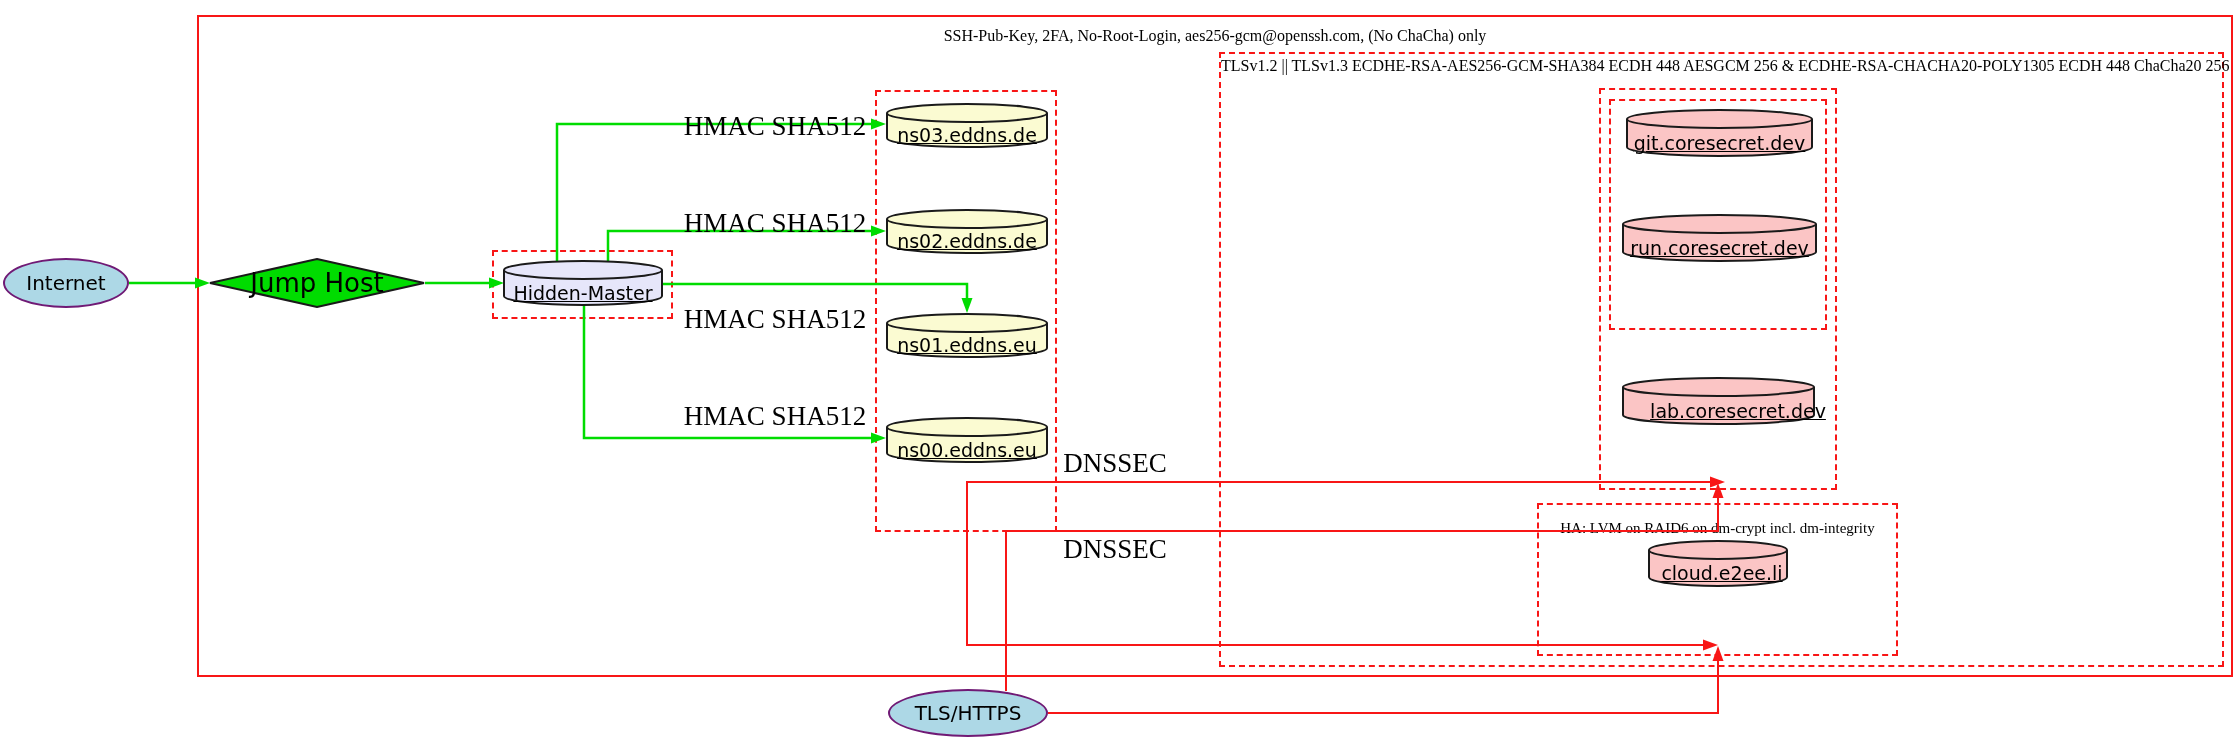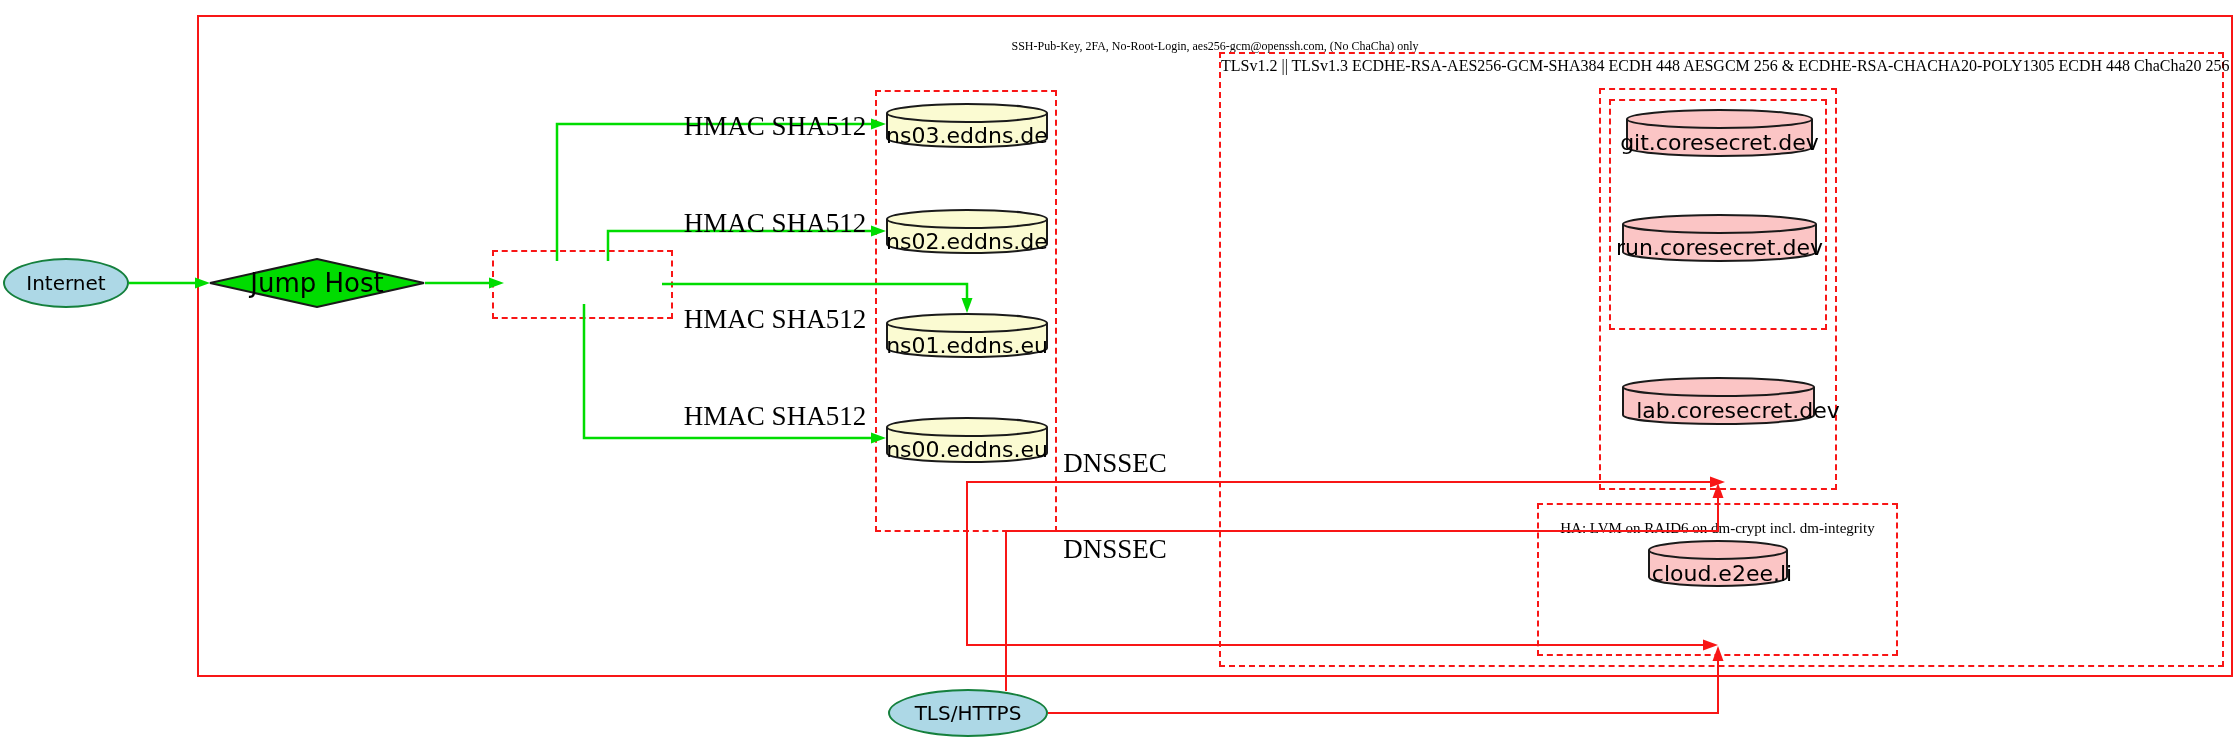--- a/index.html
+++ b/index.html
@@ -30,7 +30,7 @@
 <div class="canvas">
 
   <div class="cluster solid" style="left:197px;top:15px;width:2036px;height:662px">
-    <div class="cluster-label" style="top:22px;font-size:12px">SSH-Pub-Key, 2FA, No-Root-Login, aes256-gcm@openssh.com, (No ChaCha) only</div>
+    <div class="cluster-label" style="top:10px;font-size:16px">SSH-Pub-Key, 2FA, No-Root-Login, aes256-gcm@openssh.com, (No ChaCha) only</div>
   </div>
 
   <div class="cluster dashed" style="left:1219px;top:52px;width:1005px;height:615px">

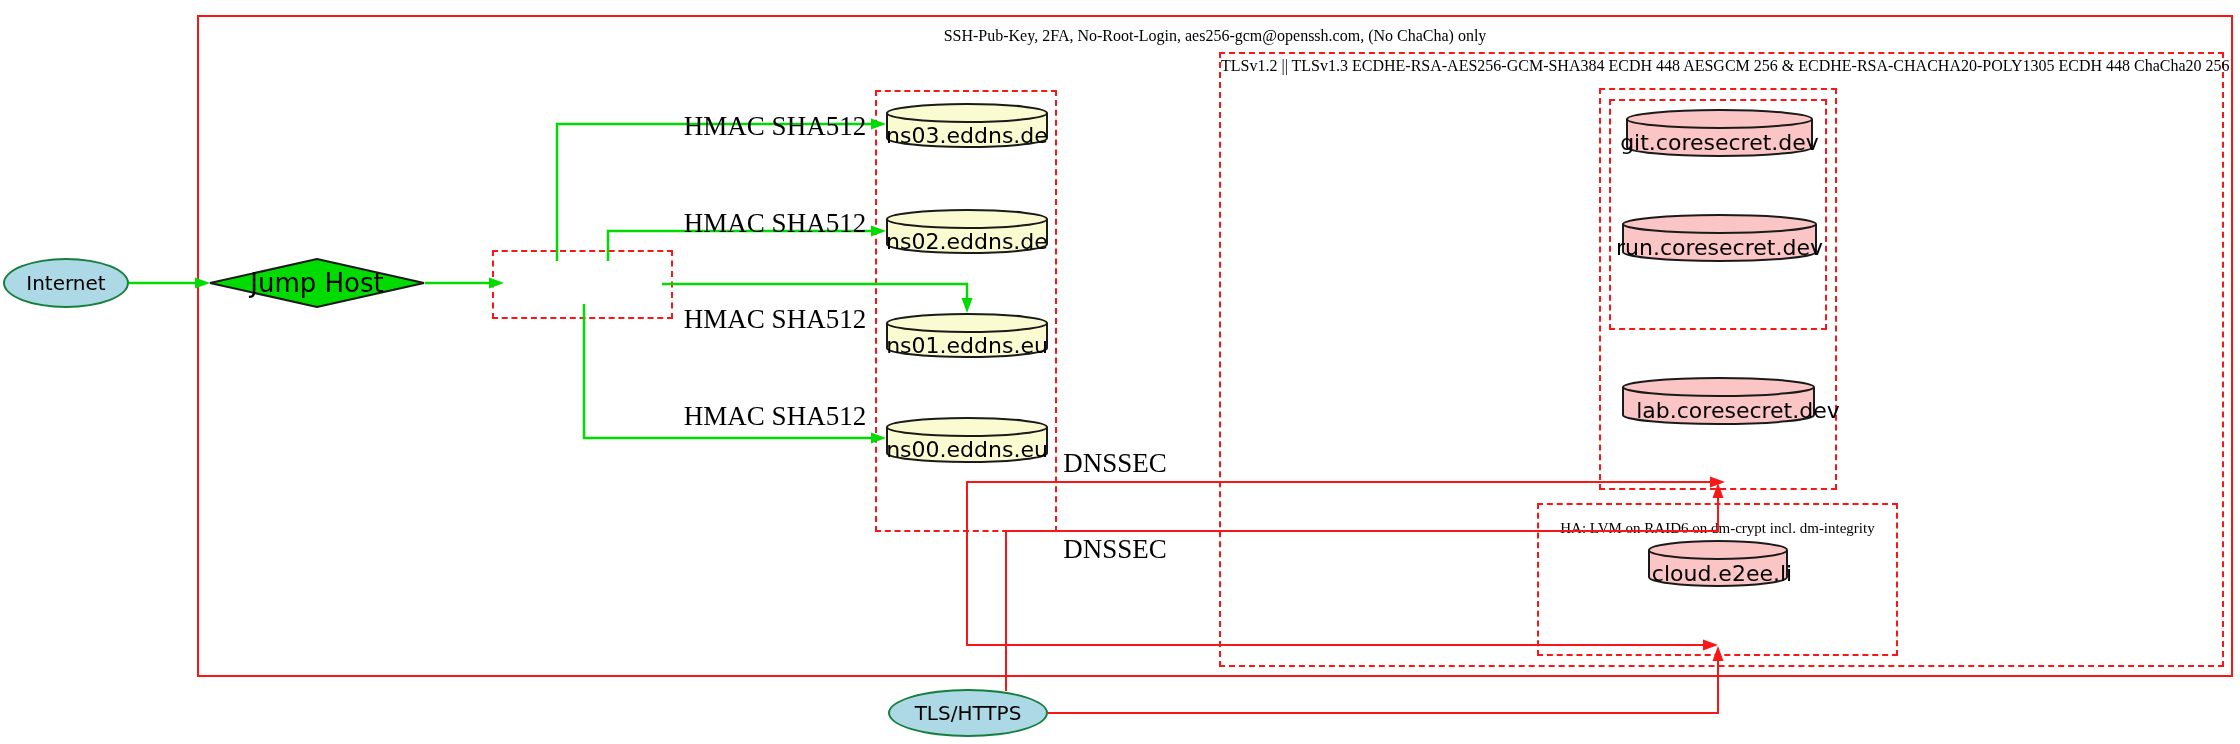--- a/index.html
+++ b/index.html
@@ -19,7 +19,7 @@
   .cylinder{display:block;}
   .cylinder svg{position:absolute;left:0;top:0;}
   .cyl-label{position:absolute;left:0;right:0;top:0;bottom:0;display:flex;align-items:center;
-             justify-content:center;padding-top:19px;font-size:22px;color:#000;white-space:nowrap;}
+             justify-content:center;padding-top:19px;font-size:19px;color:#000;white-space:nowrap;text-decoration:underline;}
   .diamond{display:flex;align-items:center;justify-content:center;}
   .diamond svg{position:absolute;left:0;top:0;}
   .diamond .d-label{position:relative;font-size:26px;color:#000;}

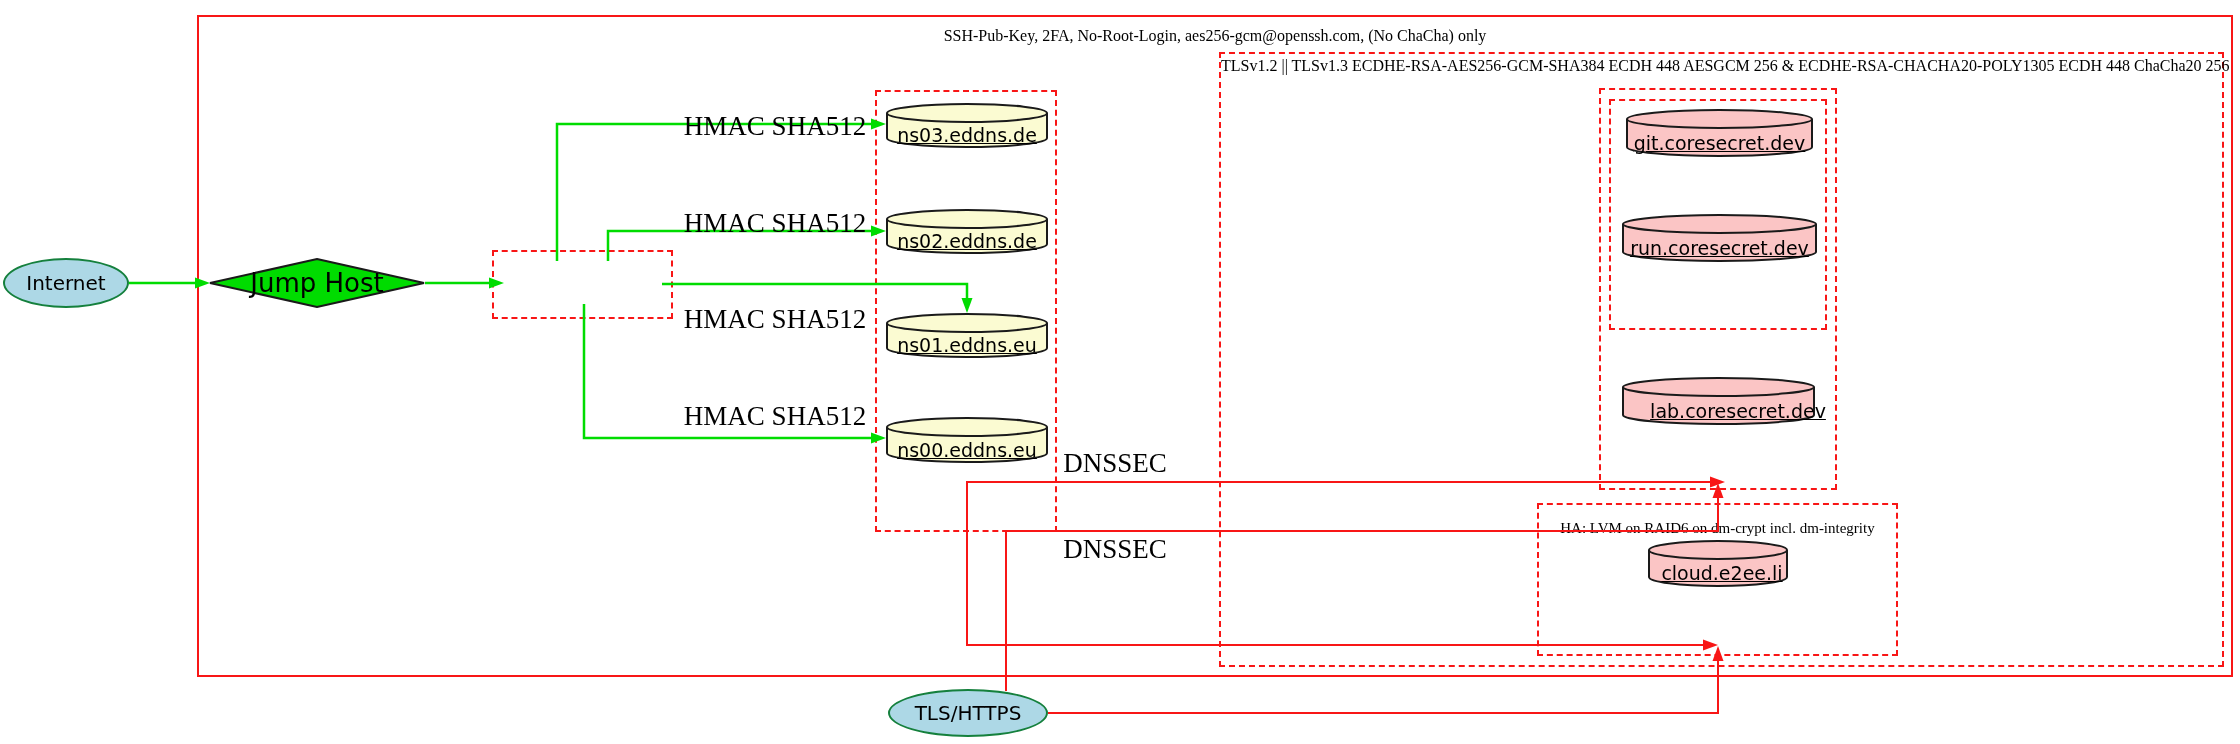--- a/index.html
+++ b/index.html
@@ -14,7 +14,7 @@
   .edge-label{position:absolute;transform:translate(-50%,-50%);white-space:nowrap;color:#000;
               font-family:"Liberation Serif","DejaVu Serif",serif;font-size:27px;}
   .node{position:absolute;box-sizing:border-box;}
-  .ellipse{border:2px solid #15803d;border-radius:50%;display:flex;align-items:center;
+  .ellipse{border:2px solid #701a75;border-radius:50%;display:flex;align-items:center;
            justify-content:center;font-size:20px;color:#000;}
   .cylinder{display:block;}
   .cylinder svg{position:absolute;left:0;top:0;}

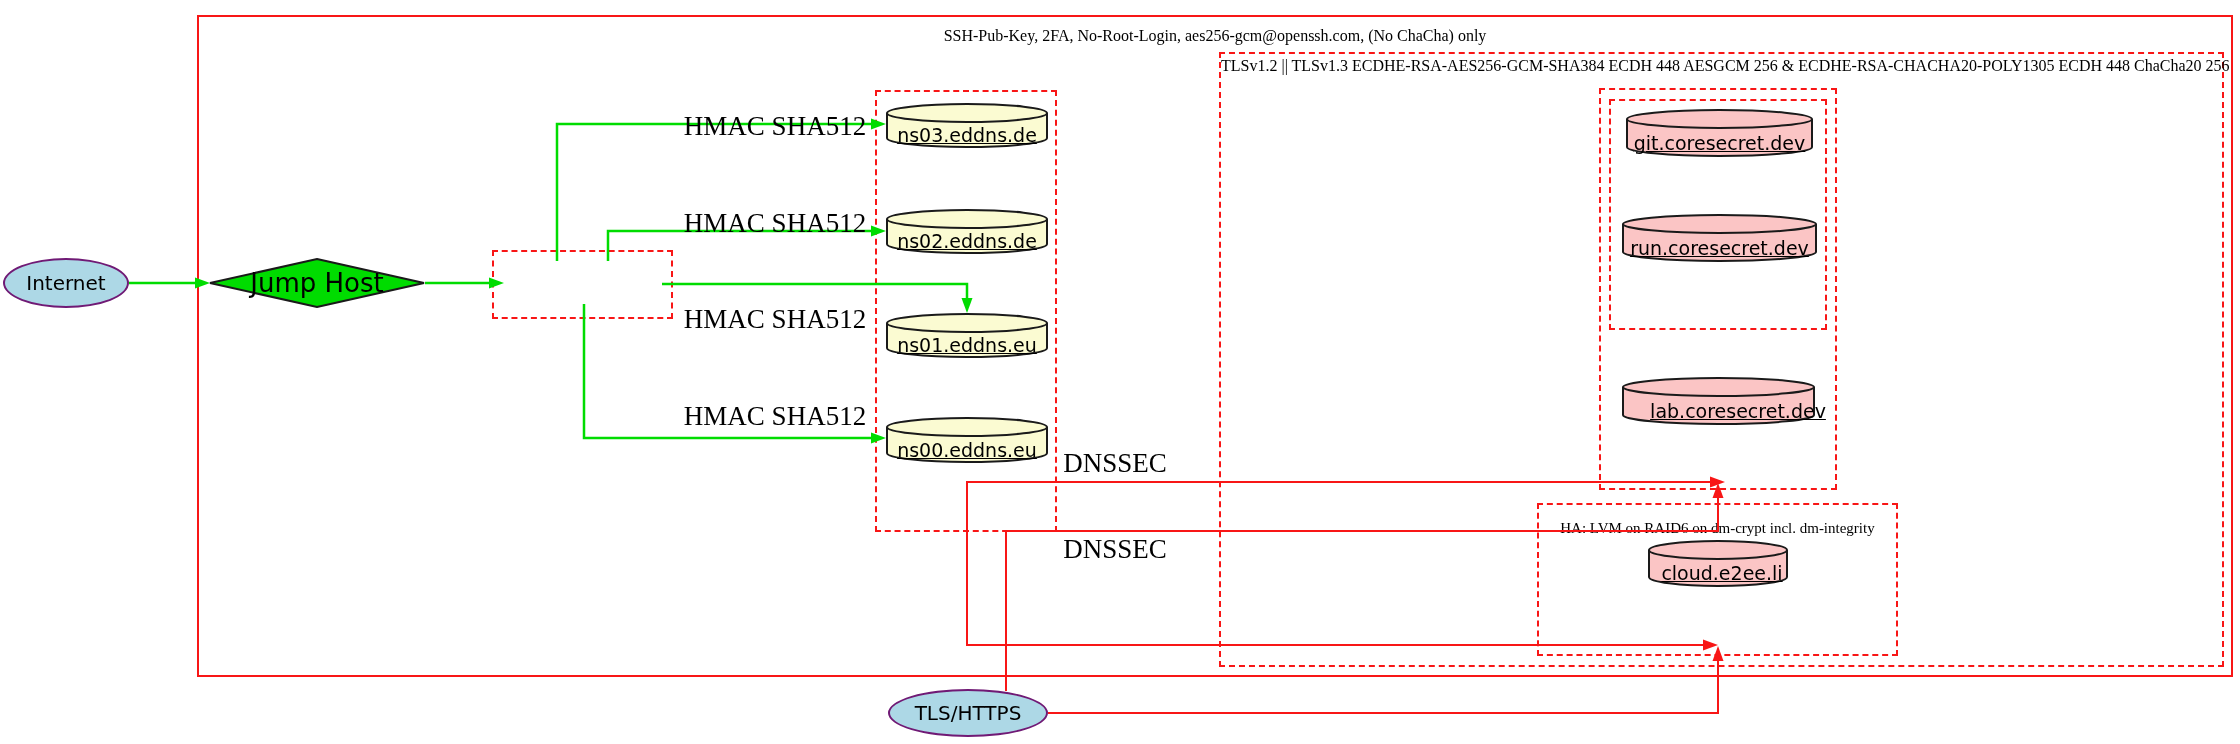--- a/index.html
+++ b/index.html
@@ -114,6 +114,13 @@
     <span class="d-label">Jump Host</span>
   </div>
 
+  <div class="node cylinder" style="left:503px;top:260px;width:160px;height:46px">
+      <svg width="160" height="46" viewBox="0 0 160 46">
+        <path d="M1 10 A 79 9 0 0 1 159 10 L 159 36 A 79 9 0 0 1 1 36 Z" style="fill:var(--lavender)" stroke="#1a1a1a" stroke-width="2"></path>
+        <path d="M1 10 A 79 9 0 0 0 159 10" fill="none" stroke="#1a1a1a" stroke-width="2"></path>
+      </svg>
+    <span class="cyl-label">Hidden-Master</span>
+  </div>
 
   <div class="node cylinder" style="left:886px;top:103px;width:162px;height:45px">
       <svg width="162" height="45" viewBox="0 0 162 45">

